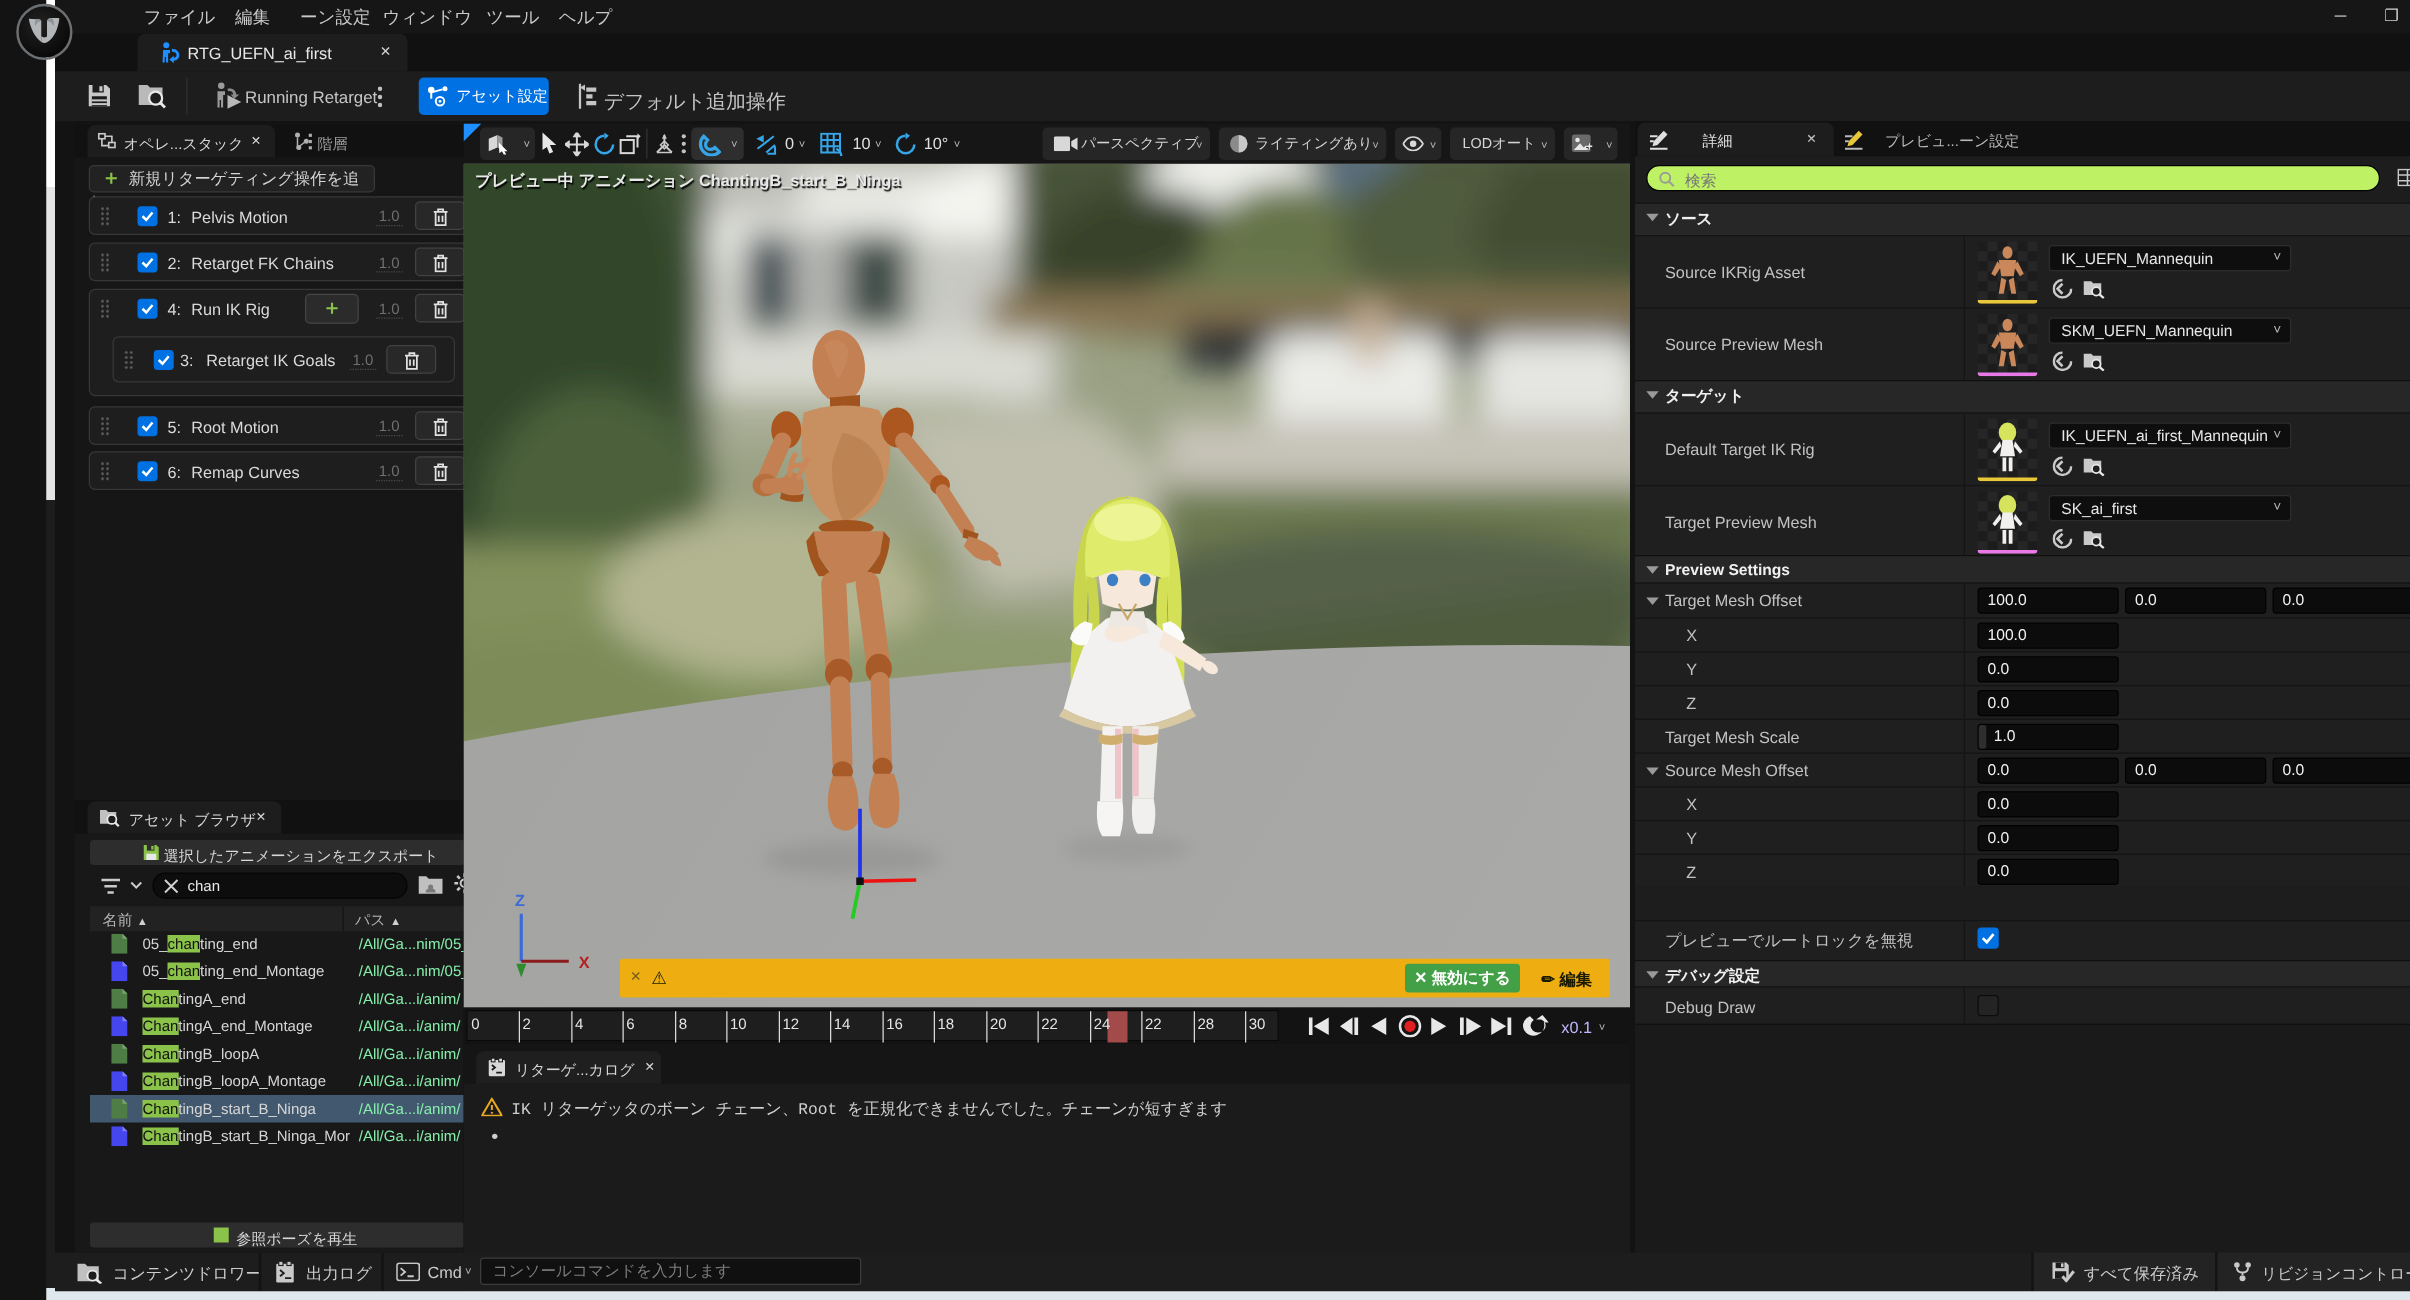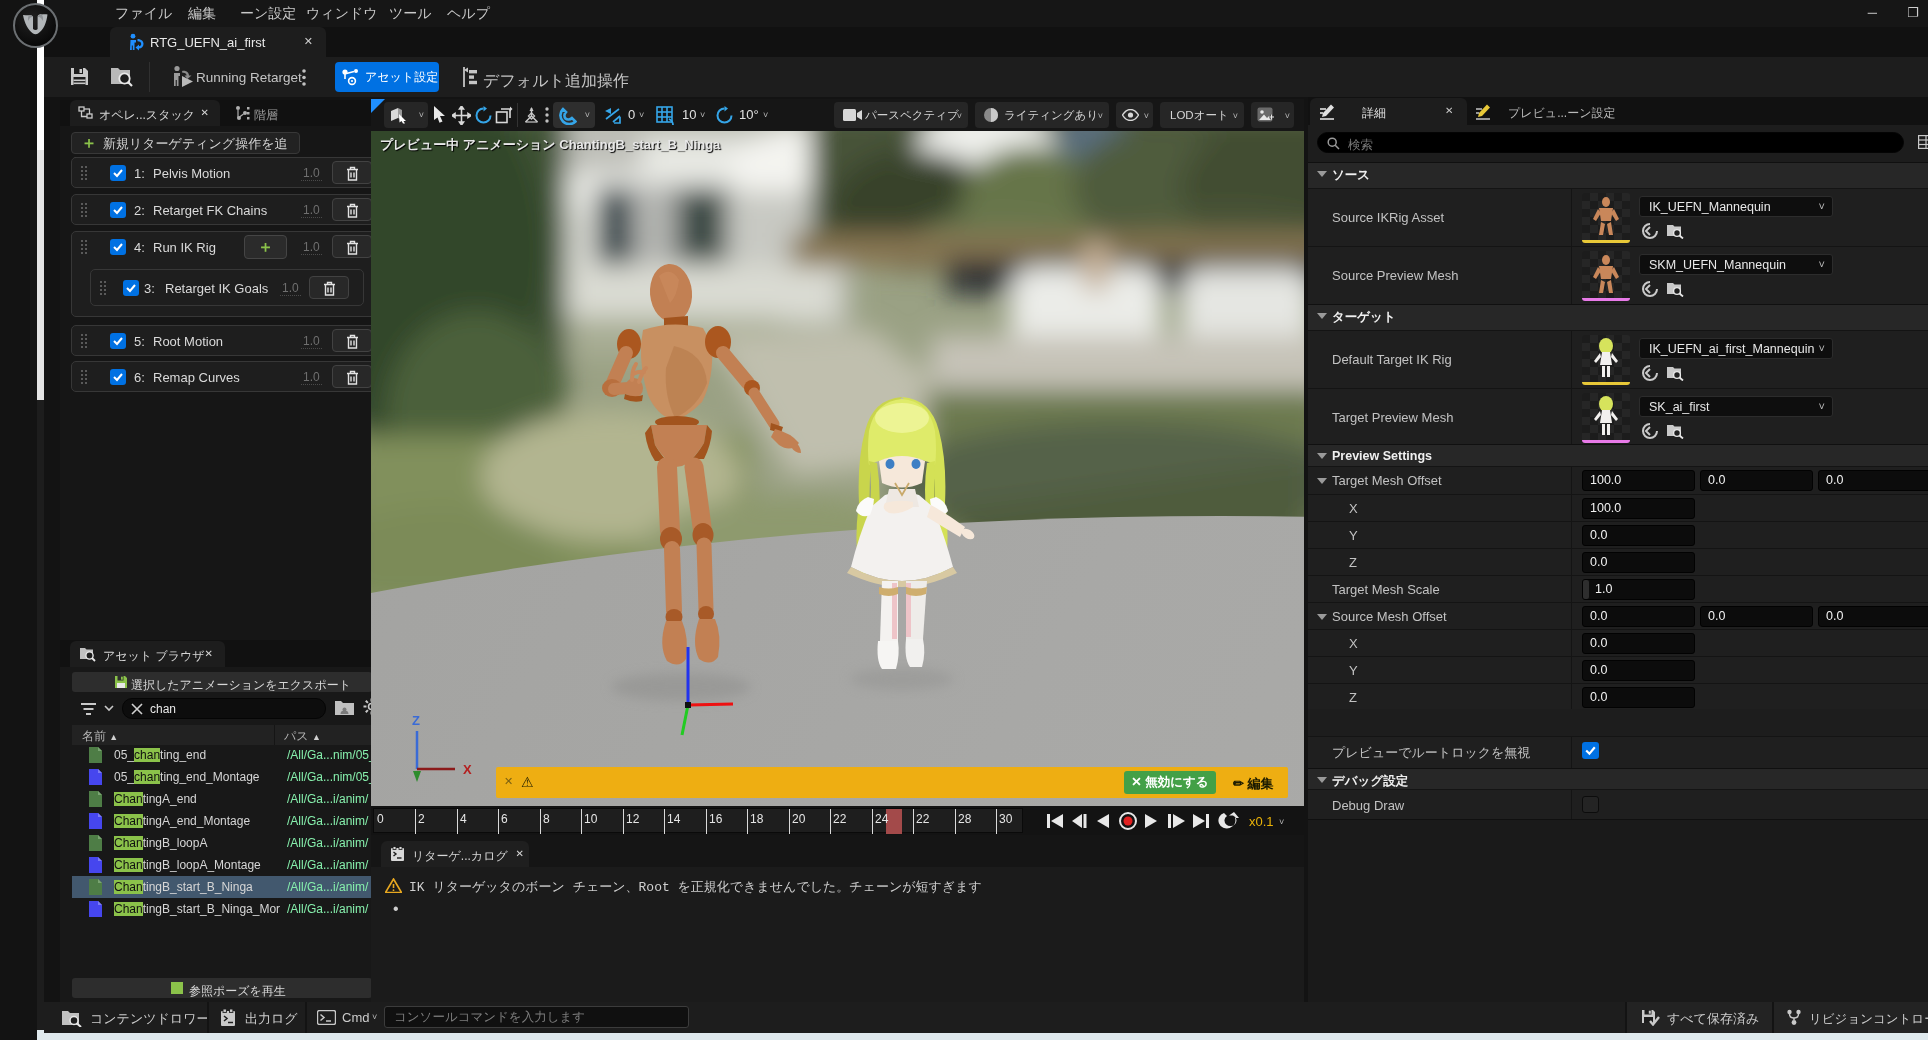--- a/index.html
+++ b/index.html
@@ -90,7 +90,7 @@
 #dtab1 { position:absolute; left:2px; top:1px; width:157px; height:27px; background:#1d1d1d;
   border-radius:6px 6px 0 0; color:#e0e0e0; font-size:12px; }
 #dbody { position:absolute; left:0; top:28px; width:657px; height:877px; background:#1d1d1d; }
-#dsearch { position:absolute; left:9px; top:7px; width:587px; height:21px; background:#000000;
+#dsearch { position:absolute; left:9px; top:7px; width:587px; height:21px; background:#bef264;
   border:1px solid #040404; border-radius:11px; }
 .sechead { position:absolute; left:0; width:657px; height:26px; background:#272727; color:#f0f0f0;
   font-size:12.5px; font-weight:bold; border-top:1px solid #101010; }

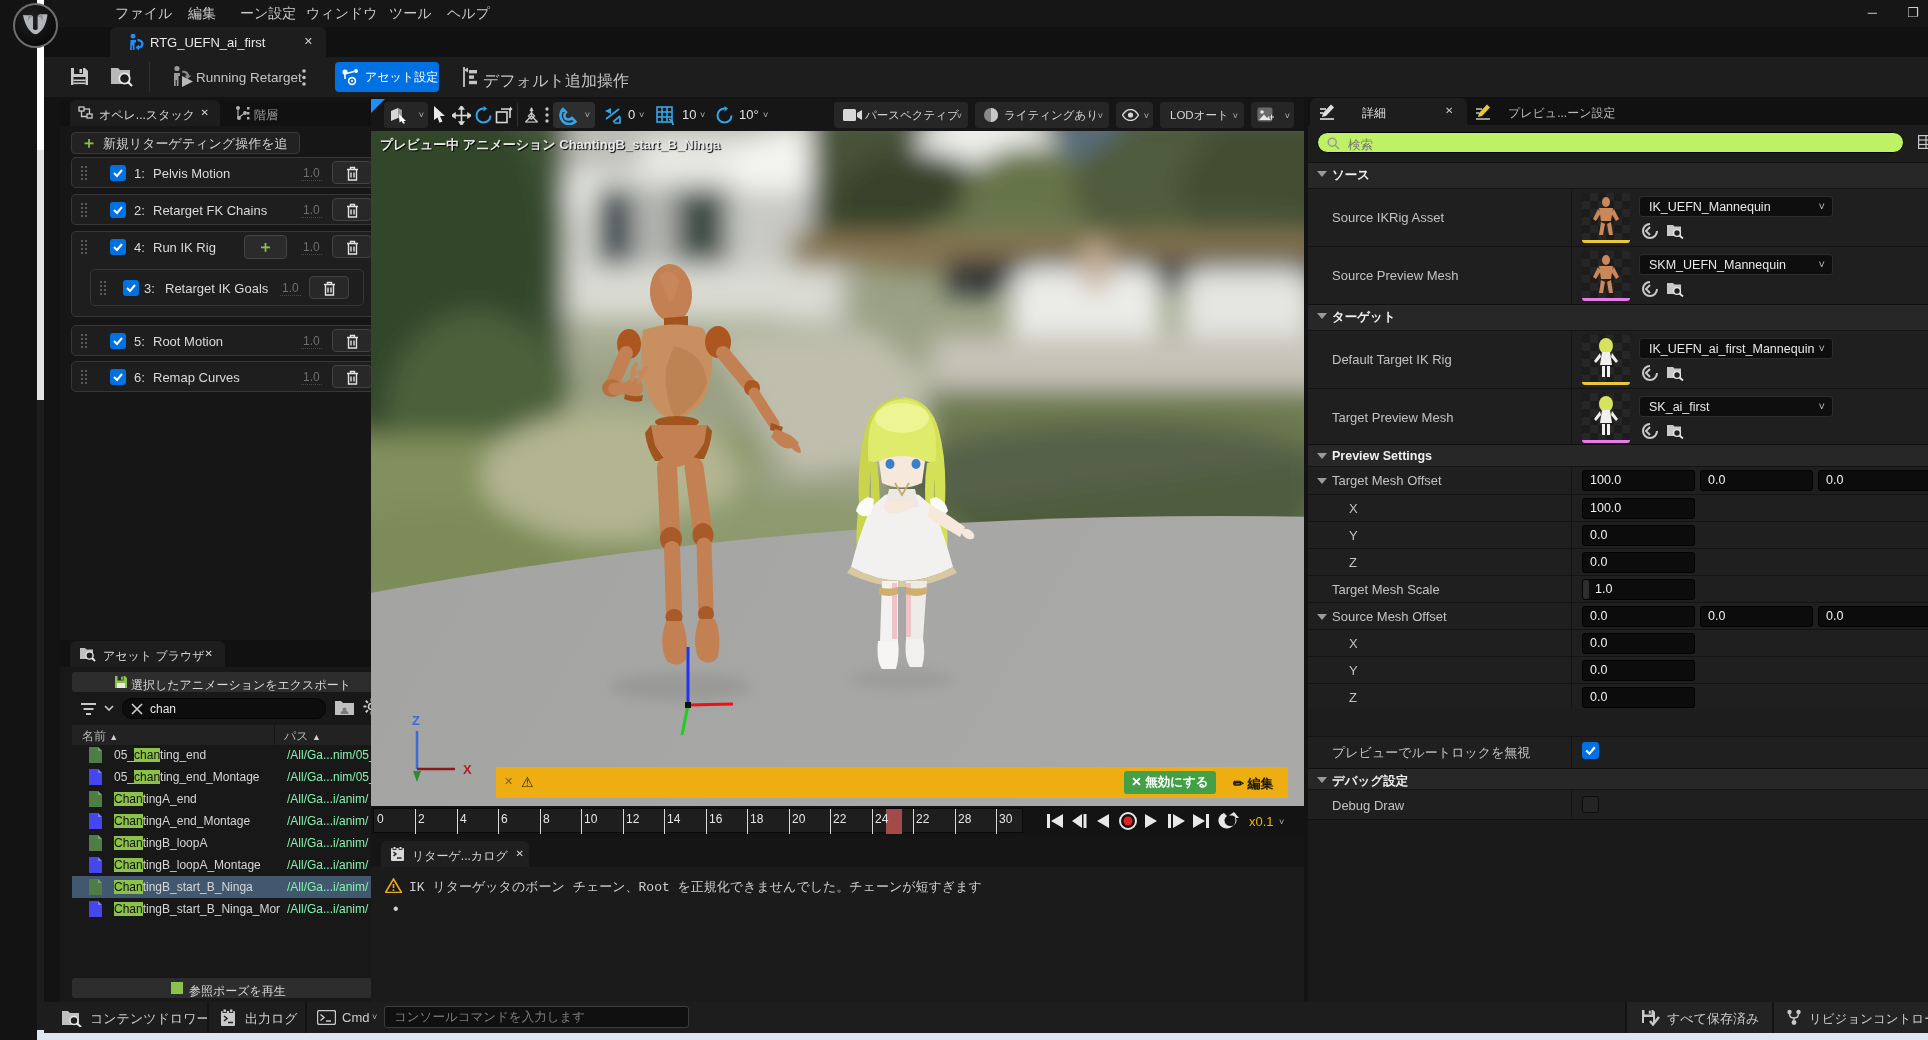--- a/index.html
+++ b/index.html
@@ -781,7 +781,7 @@
           <path d="M180 4 a 6 5.5 0 1 0 6 -0.5 l -4 0 l 5 -3.5 l 5 6 l -4 0 a 8.5 8 0 1 1 -11 -5 Z" fill="#e8e8e8"></path>
         </g>
       </svg>
-      <span style="position:absolute;left:878px;top:8px;color:#eab308;font-size:13px">x0.1</span>
+      <span style="position:absolute;left:878px;top:8px;color:#c4b5fd;font-size:13px">x0.1</span>
       <span style="position:absolute;left:908px;top:11px;color:#bbb;font-size:9px">˅</span>
     </div>
     <div id="logpanel">

